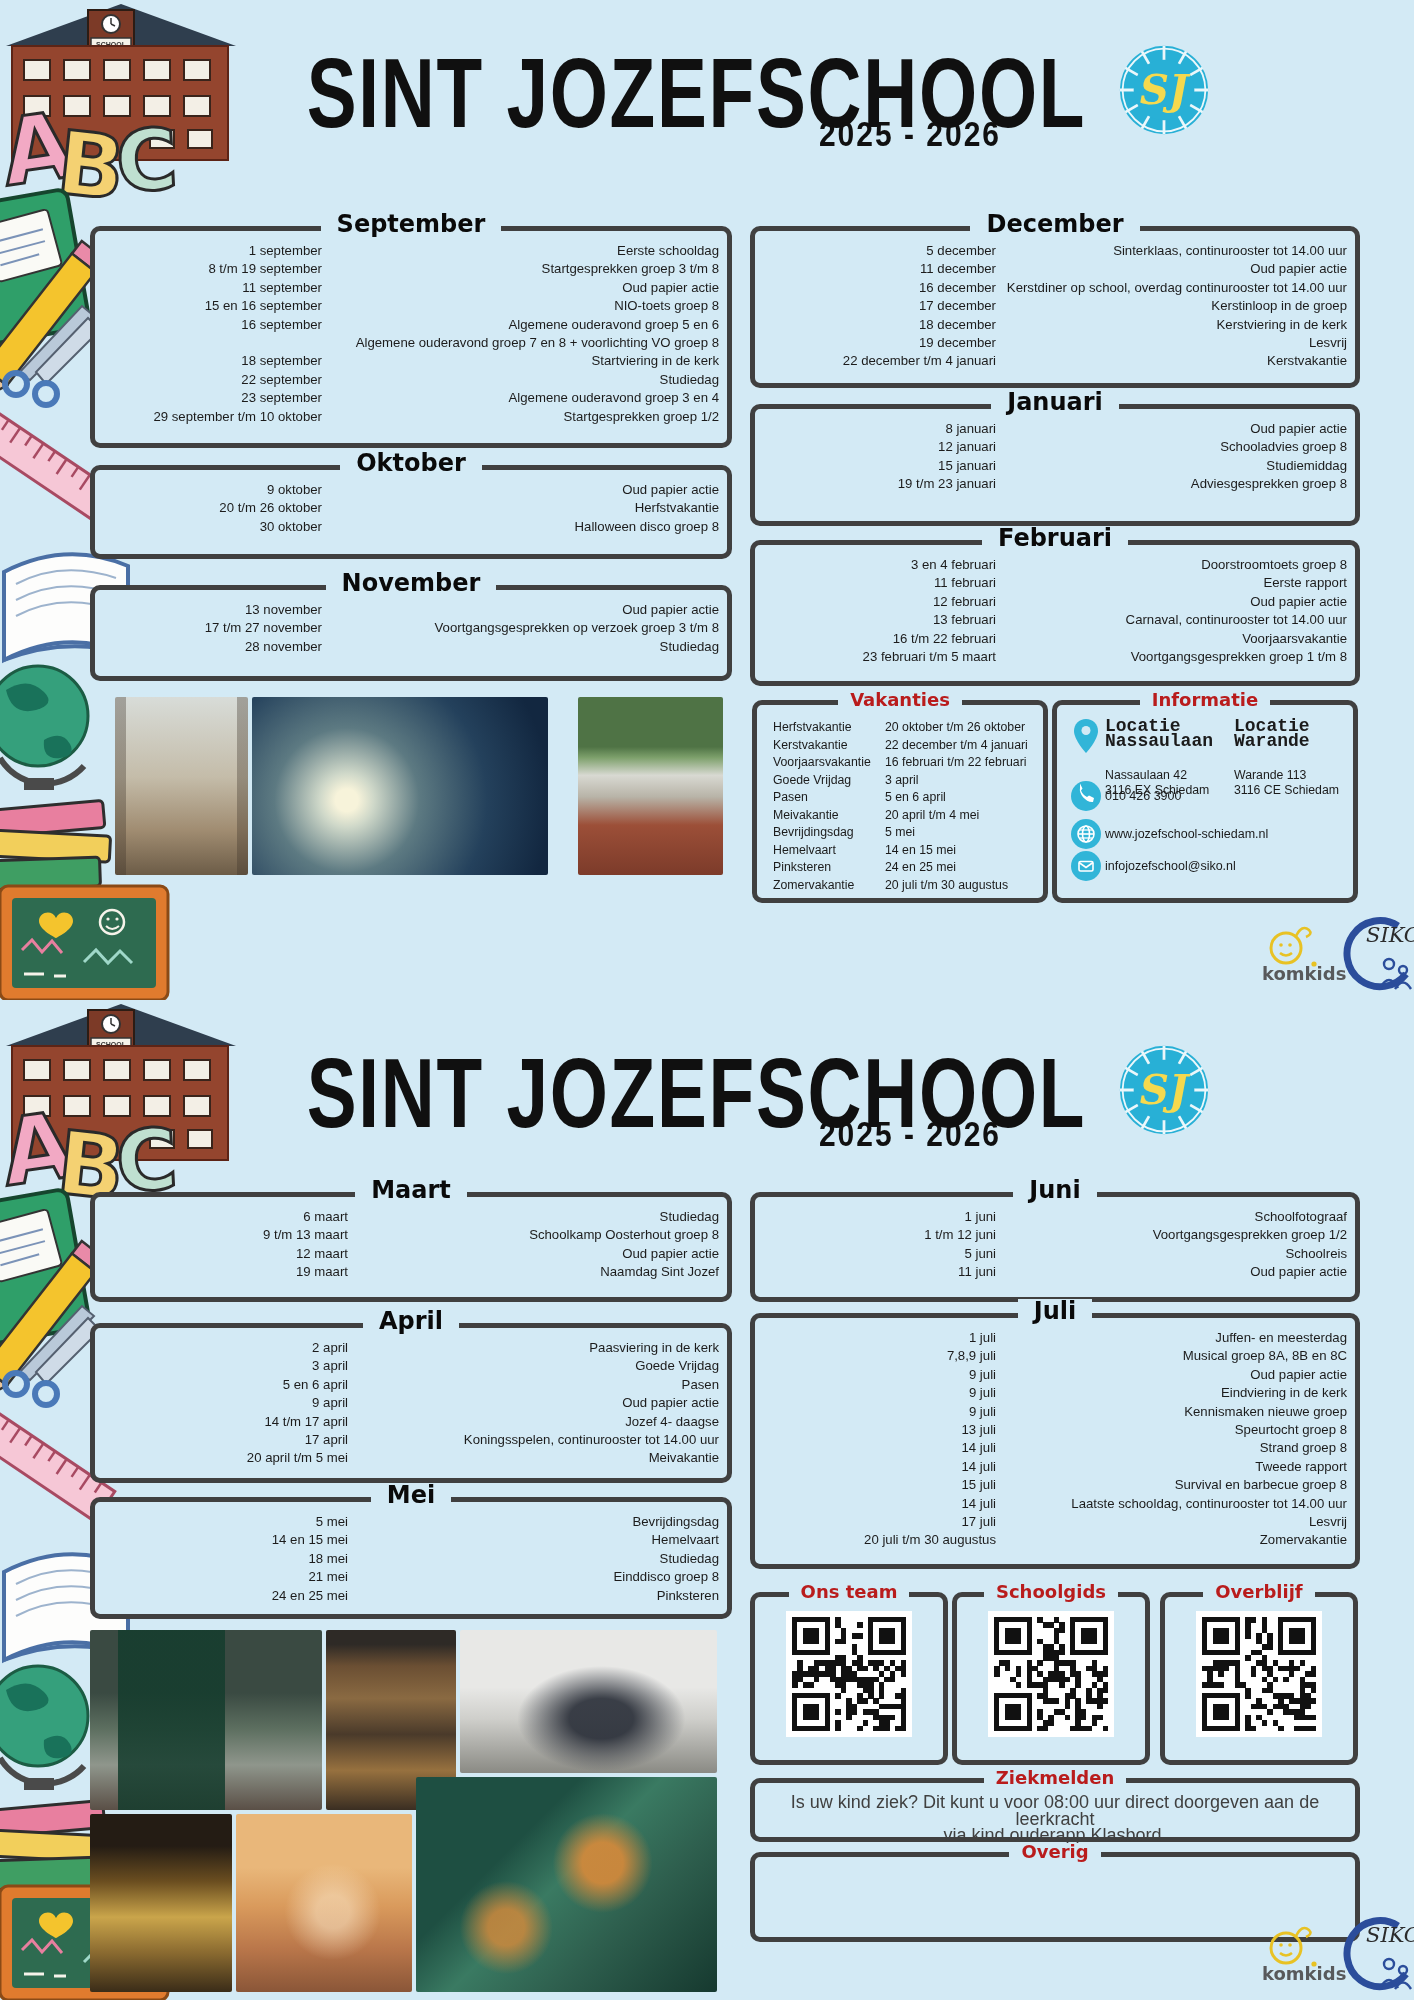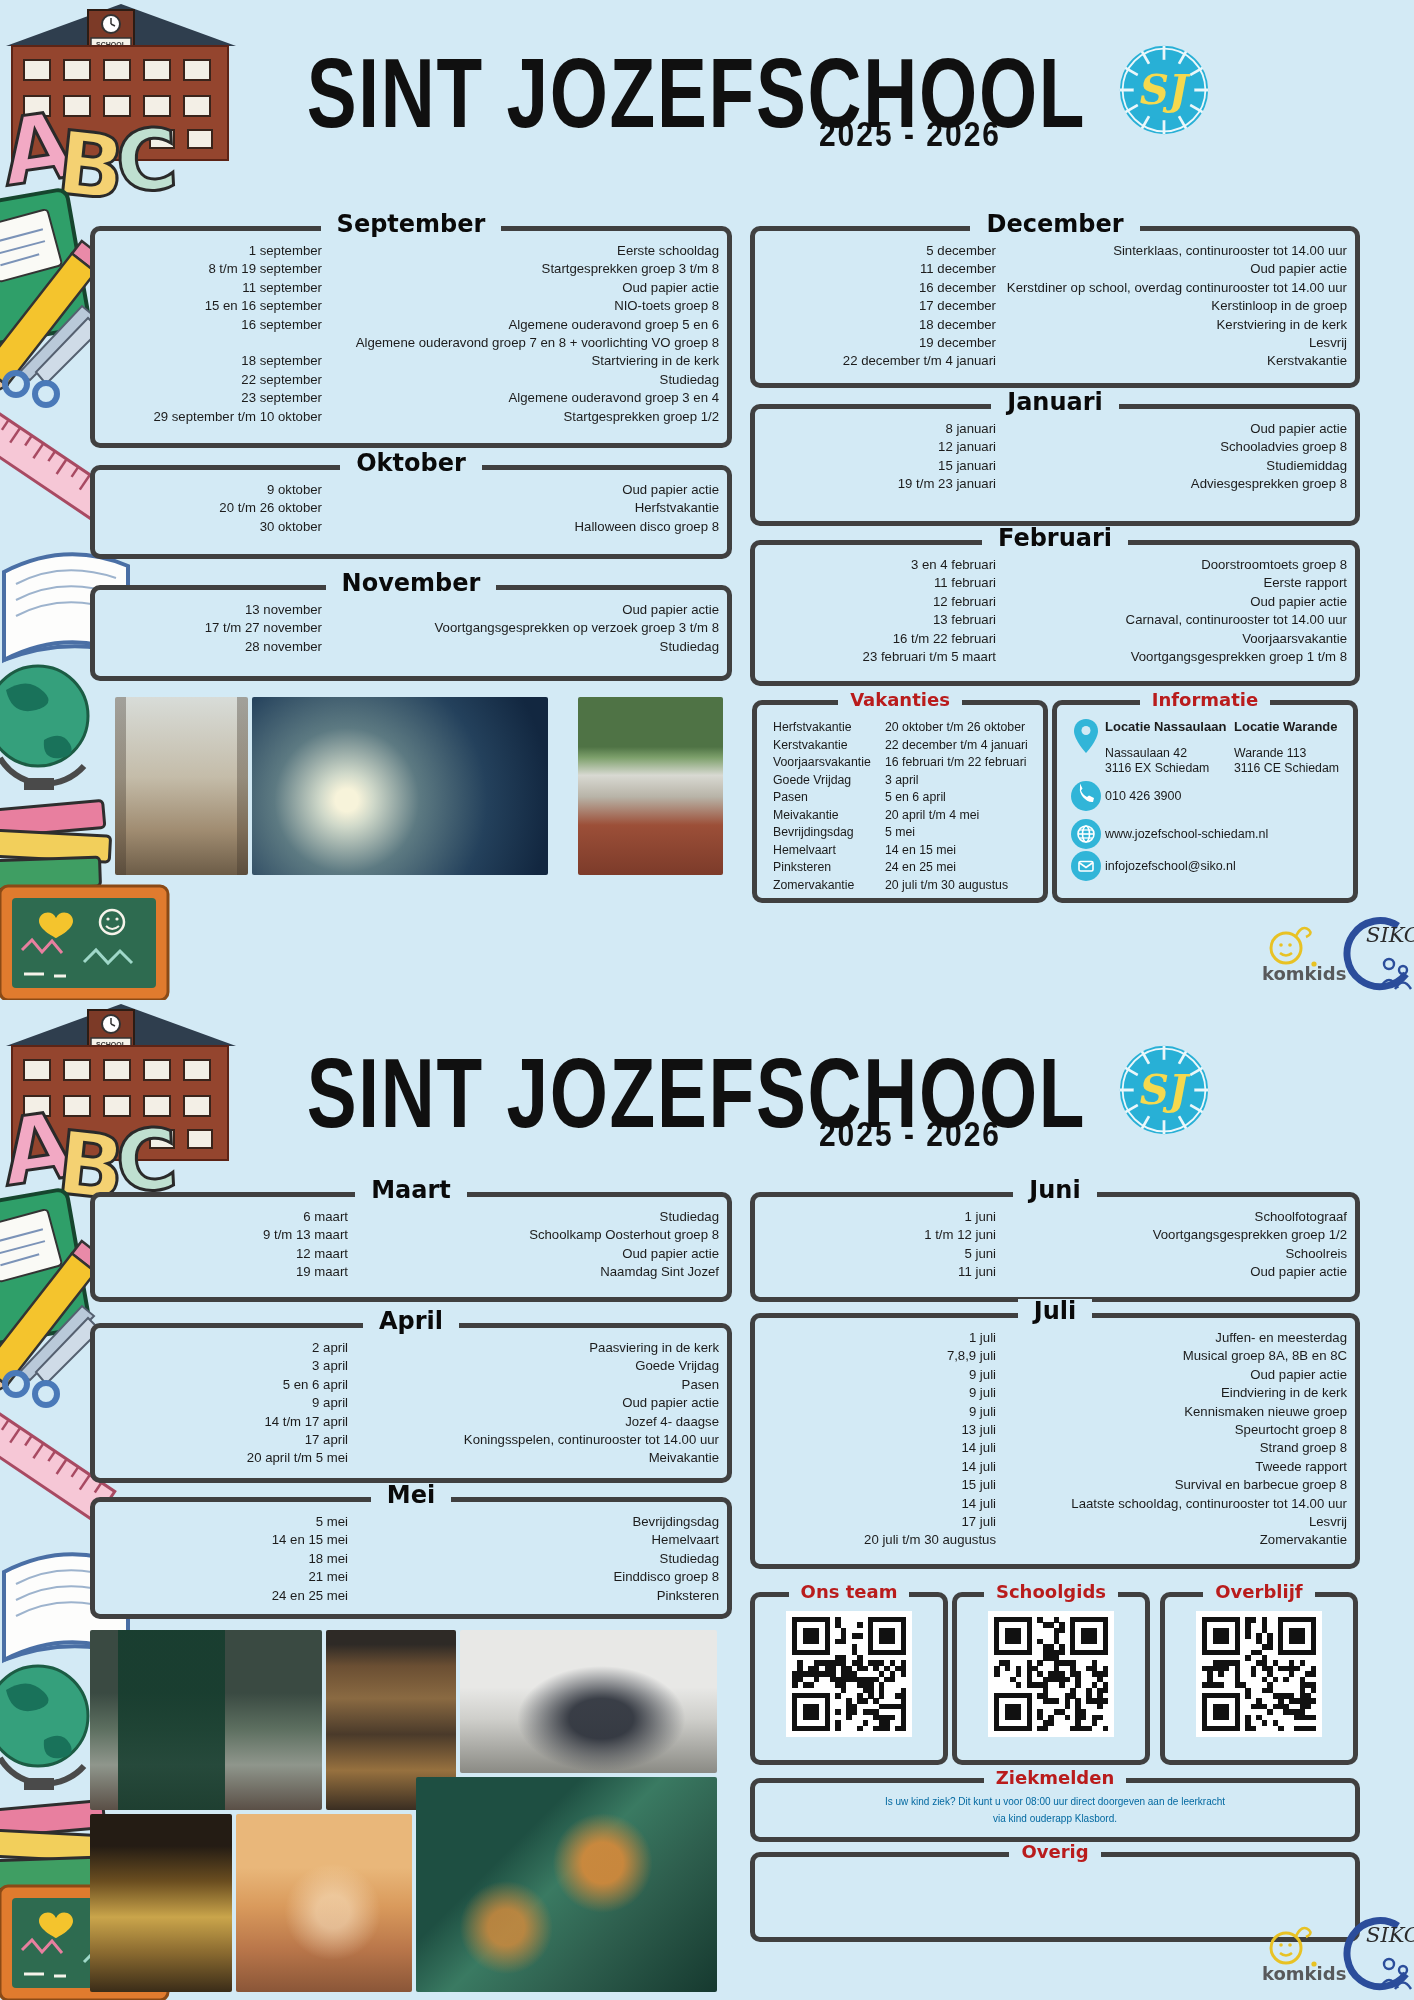--- a/index.html
+++ b/index.html
@@ -45,7 +45,7 @@
   .info-inner{position:relative;width:100%;height:100%;font-size:12.3px;}
   .info-ic{position:absolute;left:14px;}
   .loc-col{position:absolute;top:14px;width:128px;line-height:15px;}
-  .loc-col .lt{font-family:Liberation Sans, sans-serif;font-weight:bold;font-size:13px;margin-bottom:12px;}
+  .loc-col .lt{font-family:Liberation Mono, monospace;font-weight:bold;font-size:18px;margin-bottom:19px;}
   .info-line{position:absolute;left:48px;font-size:12.5px;}
 
   

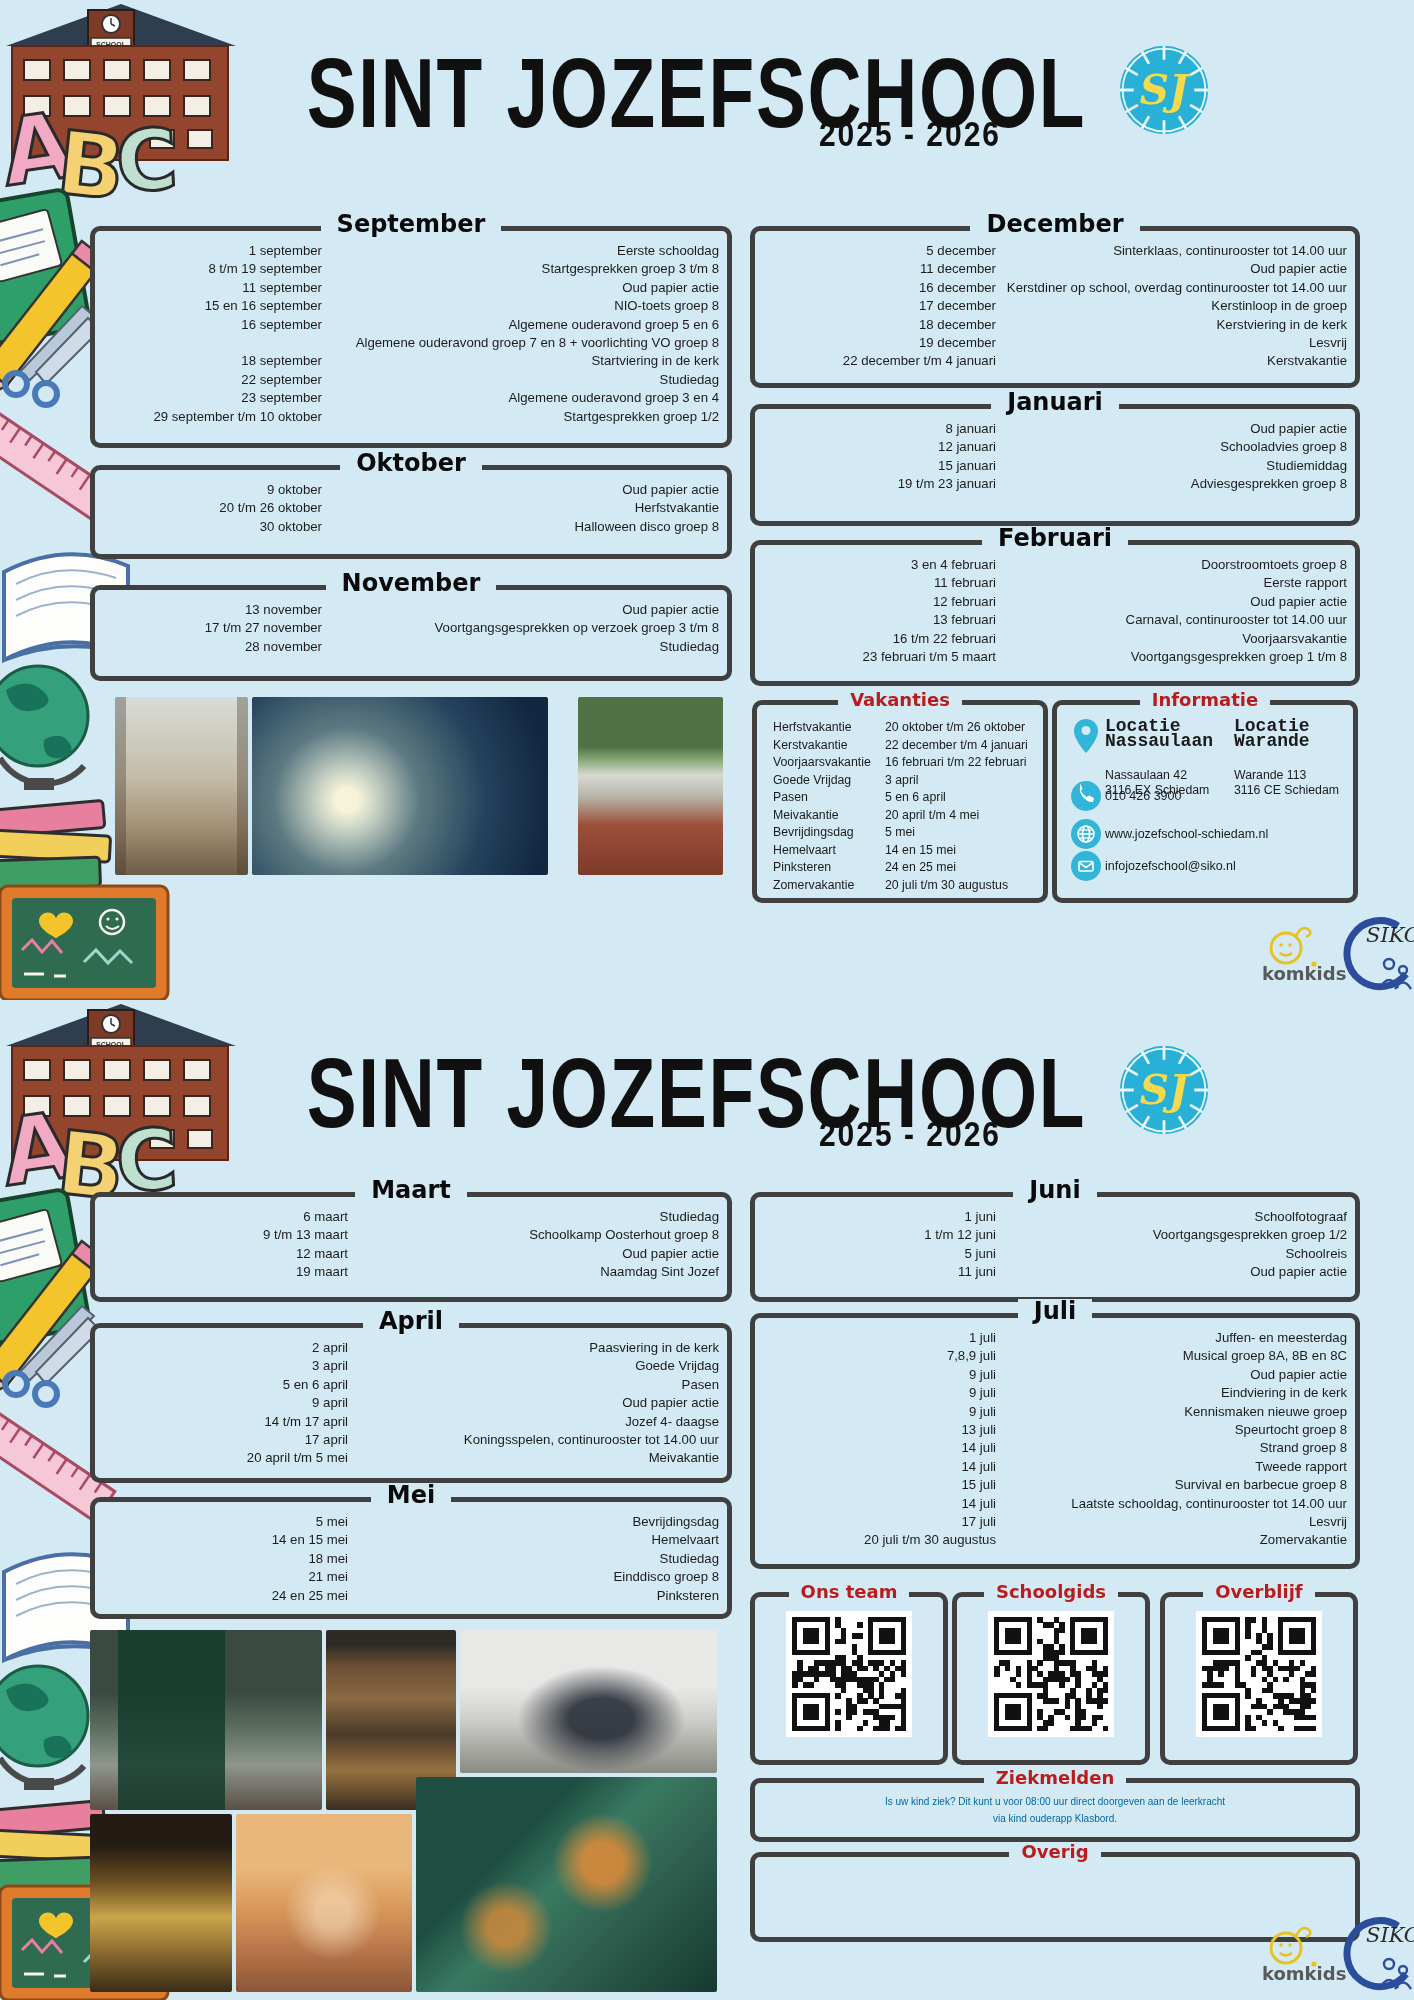--- a/index.html
+++ b/index.html
@@ -57,7 +57,7 @@
   .qr-code{width:114px;height:114px;}
 
   
-  .zk-text{padding-top:11px;text-align:center;font-size:10px;line-height:16.5px;color:#0369a1;}
+  .zk-text{padding-top:11px;text-align:center;font-size:18px;line-height:16.5px;color:#404040;}
   .orows{padding:16px 8px 0 10px;}
   .orow{display:flex;font-size:13.2px;line-height:18.4px;}
   .orow .d{width:229px;flex:none;}

